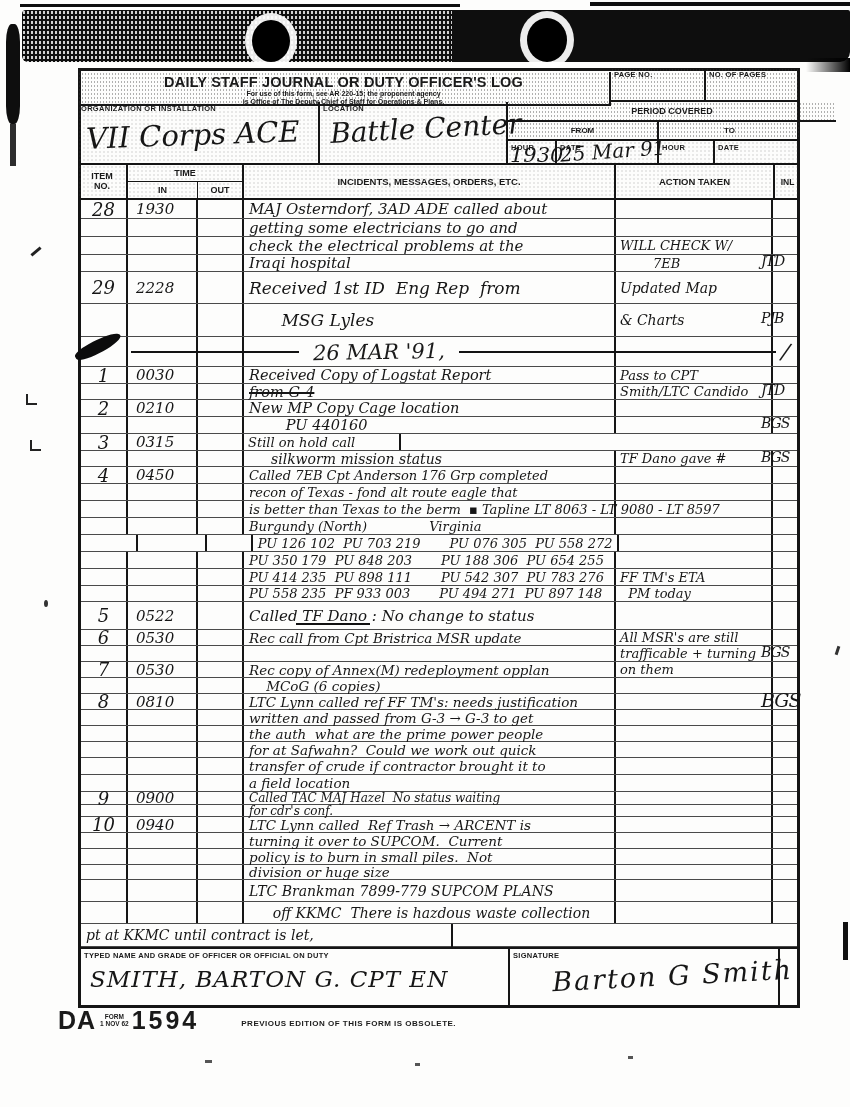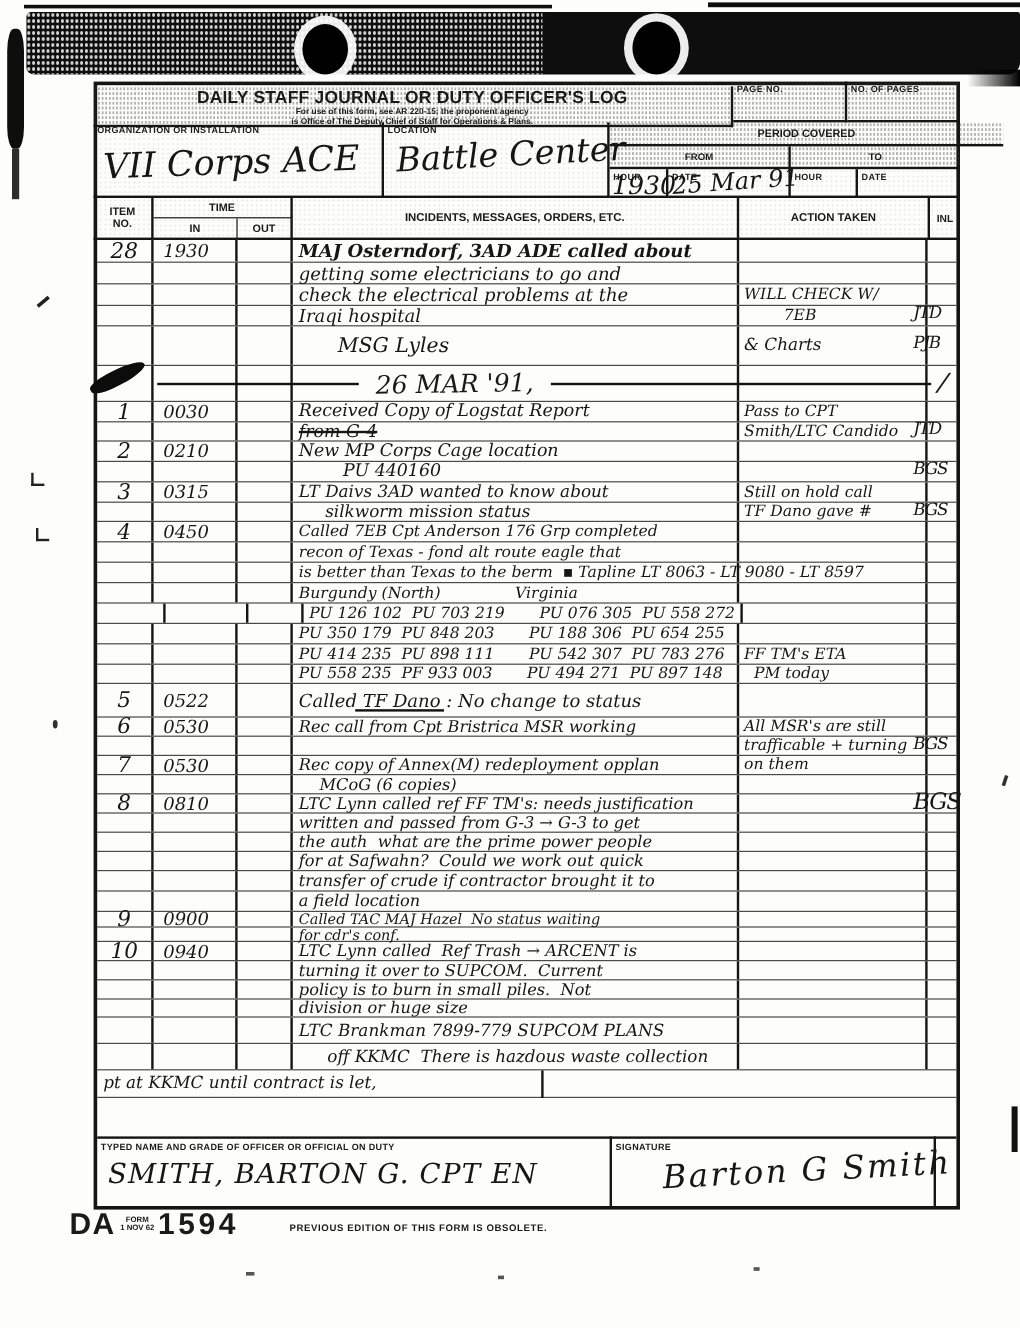--- a/index.html
+++ b/index.html
@@ -178,7 +178,7 @@
         <div class="c-item hwc" style="font-size: 18px;">28</div>
         <div class="c-in hwc" style="font-size: 15px;">1930</div>
         <div class="c-out hwc" style="font-size: 15px;"></div>
-        <div class="c-inc hwc" style="font-size: 15px; font-weight: bold;"><span>MAJ Osterndorf, 3AD ADE called about</span></div>
+        <div class="c-inc hwc" style="font-size: 15px;"><span>MAJ Osterndorf, 3AD ADE called about</span></div>
         <div class="c-act hwc" style="font-size: 13px;"></div>
         <div class="c-inl hwc"></div>
       </div>

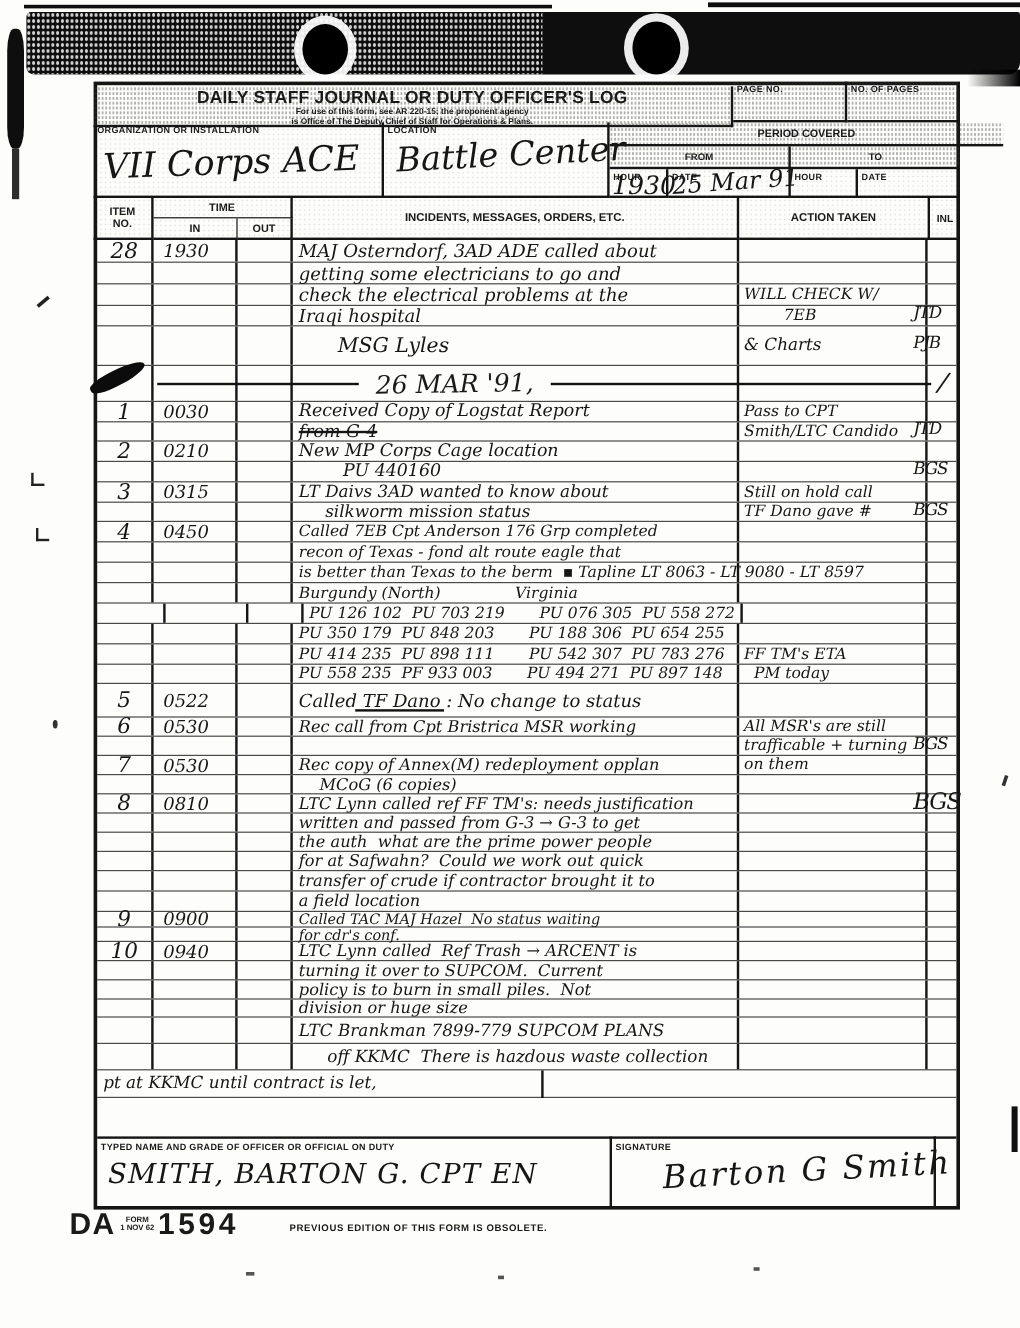--- a/index.html
+++ b/index.html
@@ -208,6 +208,14 @@
           <span style="font-size: 14px; letter-spacing: -1px;">JTD</span>
         </div>
       </div>
+      <div class="lrow" style="height: 32px; line-height: 32px;">
+        <div class="c-item hwc" style="font-size: 18px;">29</div>
+        <div class="c-in hwc" style="font-size: 15px;">2228</div>
+        <div class="c-out hwc" style="font-size: 15px;"></div>
+        <div class="c-inc hwc" style="font-size: 17px;"><span>Received 1st ID  Eng Rep  from</span></div>
+        <div class="c-act hwc" style="font-size: 14px;">Updated Map</div>
+        <div class="c-inl hwc"></div>
+      </div>
       <div class="lrow" style="height: 33px; line-height: 33px;">
         <div class="c-item hwc" style="font-size: 18px;"></div>
         <div class="c-in hwc" style="font-size: 15px;"></div>

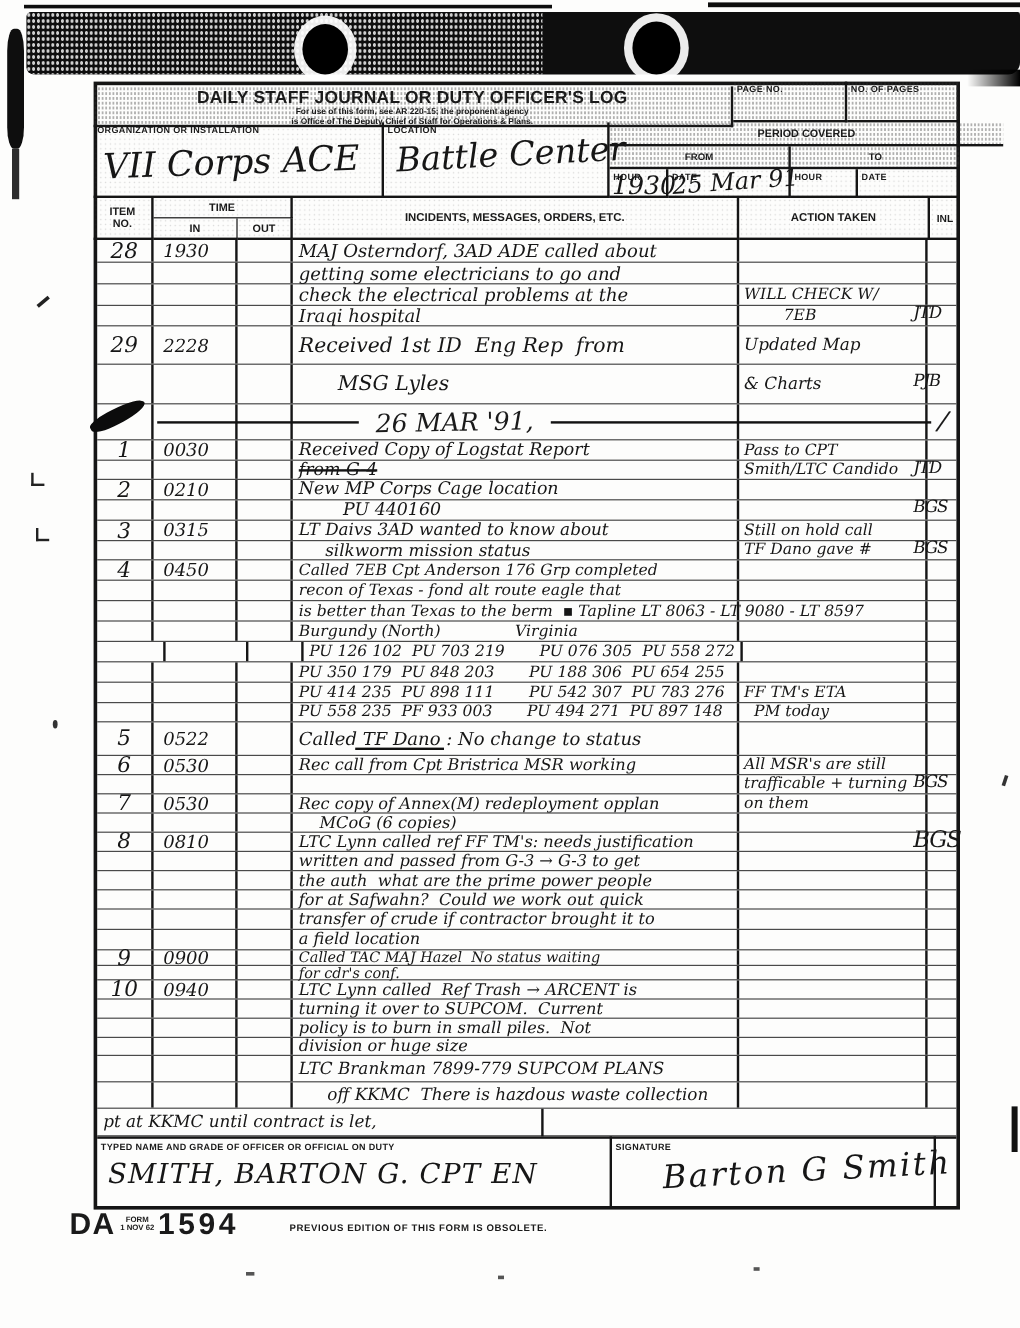--- a/index.html
+++ b/index.html
@@ -263,7 +263,7 @@
         <div class="c-item hwc" style="font-size: 18px;">2</div>
         <div class="c-in hwc" style="font-size: 15px;">0210</div>
         <div class="c-out hwc" style="font-size: 15px;"></div>
-        <div class="c-inc hwc" style="font-size: 14.5px;"><span>New MP Corps Cage location</span></div>
+        <div class="c-inc hwc" style="font-size: 14.5px;"><span>New MP Copy Cage location</span></div>
         <div class="c-act hwc" style="font-size: 13px;"></div>
         <div class="c-inl hwc"></div>
       </div>

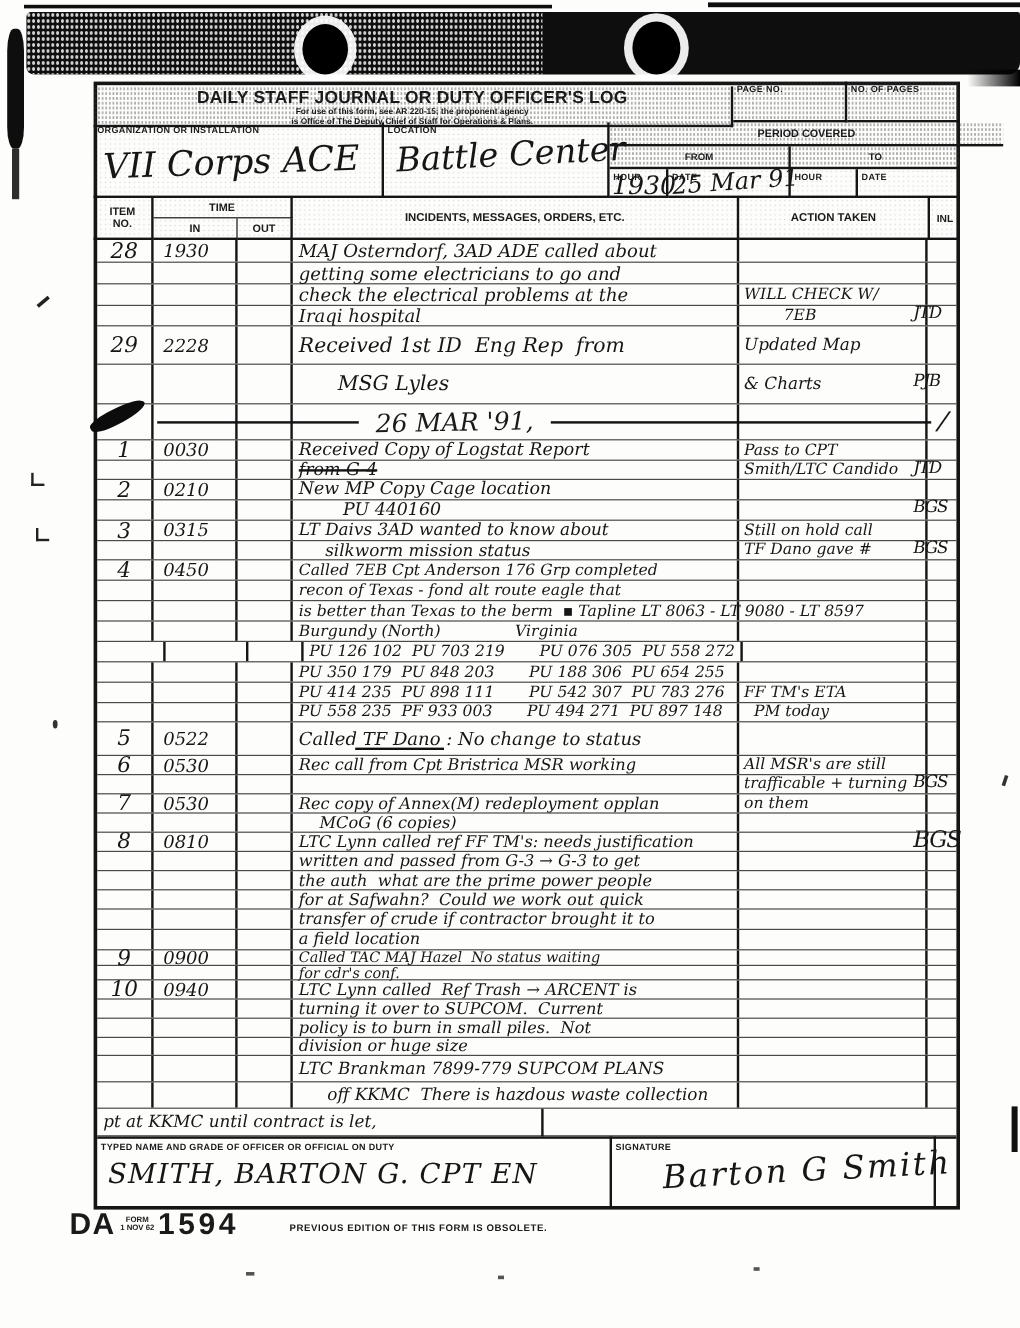--- a/index.html
+++ b/index.html
@@ -281,7 +281,6 @@
         <div class="c-item hwc" style="font-size: 18px;">3</div>
         <div class="c-in hwc" style="font-size: 15px;">0315</div>
         <div class="c-out hwc" style="font-size: 15px;"></div>
-        <div class="c-inc hwc" style="font-size: 14px;"><span>LT Daivs 3AD wanted to know about</span></div>
         <div class="c-act hwc" style="font-size: 13px;">Still on hold call</div>
         <div class="c-inl hwc"></div>
       </div>

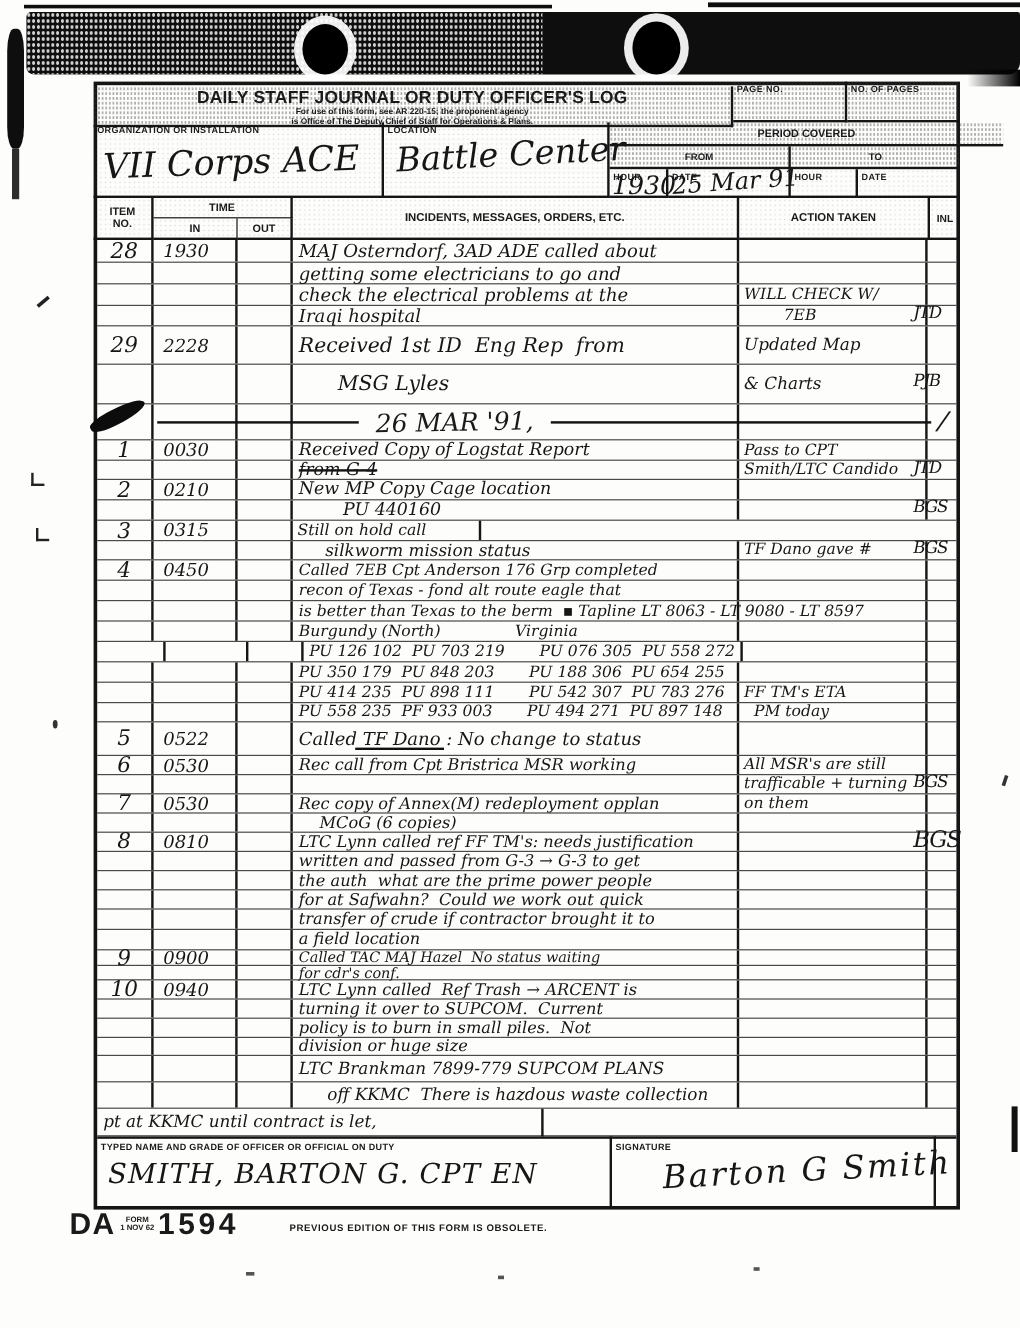--- a/index.html
+++ b/index.html
@@ -370,7 +370,7 @@
         <div class="c-item hwc" style="font-size: 18px;">6</div>
         <div class="c-in hwc" style="font-size: 15px;">0530</div>
         <div class="c-out hwc" style="font-size: 15px;"></div>
-        <div class="c-inc hwc" style="font-size: 13.5px;"><span>Rec call from Cpt Bristrica MSR working</span></div>
+        <div class="c-inc hwc" style="font-size: 13.5px;"><span>Rec call from Cpt Bristrica MSR update</span></div>
         <div class="c-act hwc" style="font-size: 13px;">All MSR's are still</div>
         <div class="c-inl hwc"></div>
       </div>

